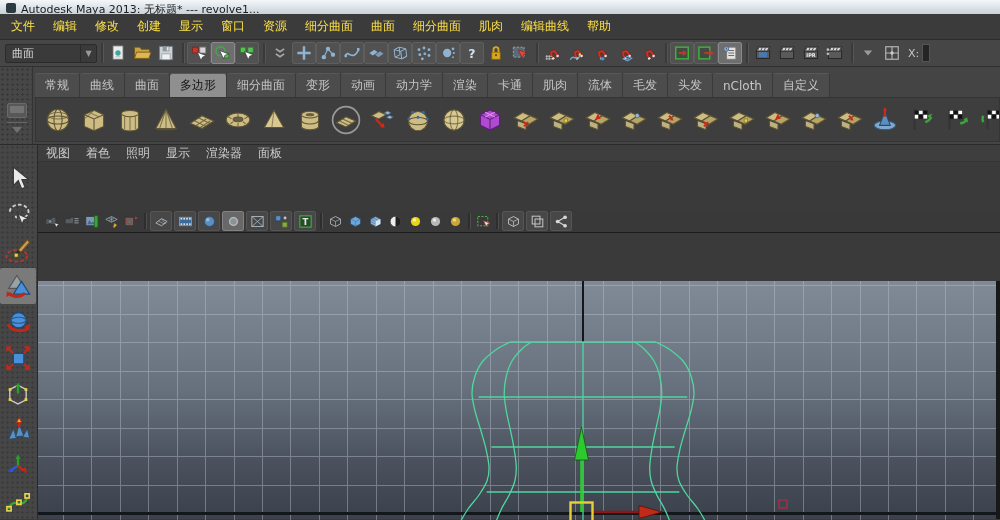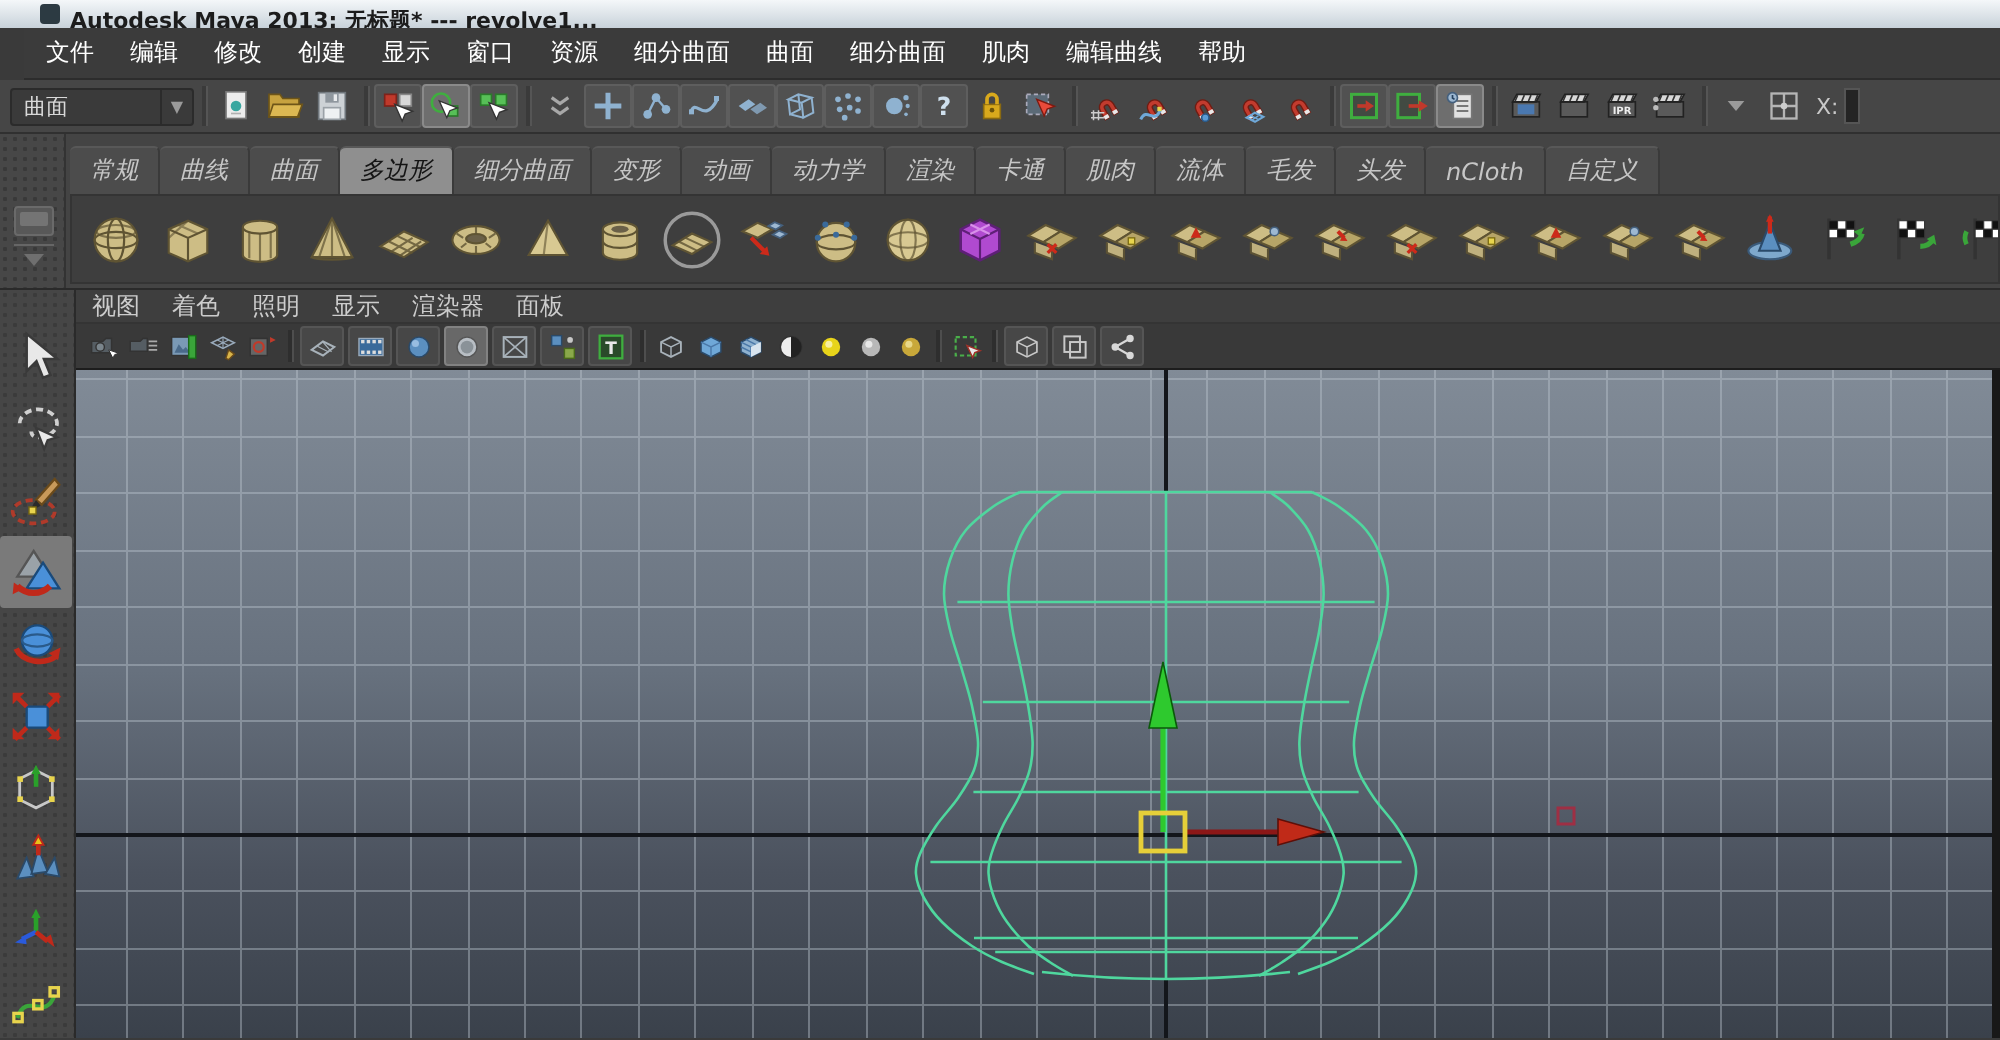--- a/index.html
+++ b/index.html
@@ -5,8 +5,8 @@
   html,body{margin:0;padding:0;width:1000px;height:520px;overflow:hidden;background:#3a3a3a;
     font-family:"DejaVu Sans","Liberation Sans",sans-serif;-webkit-font-smoothing:antialiased;}
   *{box-sizing:border-box;}
-  .titlebar{height:14px;background:linear-gradient(#f4f7f9,#c8d2da);display:flex;align-items:center;
-    padding:0 0 0 20px;color:#1c1c1c;font-size:11px;font-weight:bold;white-space:nowrap;overflow:hidden;}
+  .titlebar{height:14px;background:linear-gradient(#f4f7f9,#c8d2da);display:flex;align-items:flex-end;
+    padding:0 0 0 6px;color:#1c1c1c;font-size:11px;font-weight:normal;white-space:nowrap;overflow:hidden;}
   .titlebar .appico{width:10px;height:10px;background:#2c3a42;border-radius:2px;margin:0 5px 1px 0;flex:none;}
   .titlebar span{transform:translateY(3px);}
   .menubar{height:26px;background:#3b3b3b;border-bottom:1px solid #2c2c2c;display:flex;align-items:center;

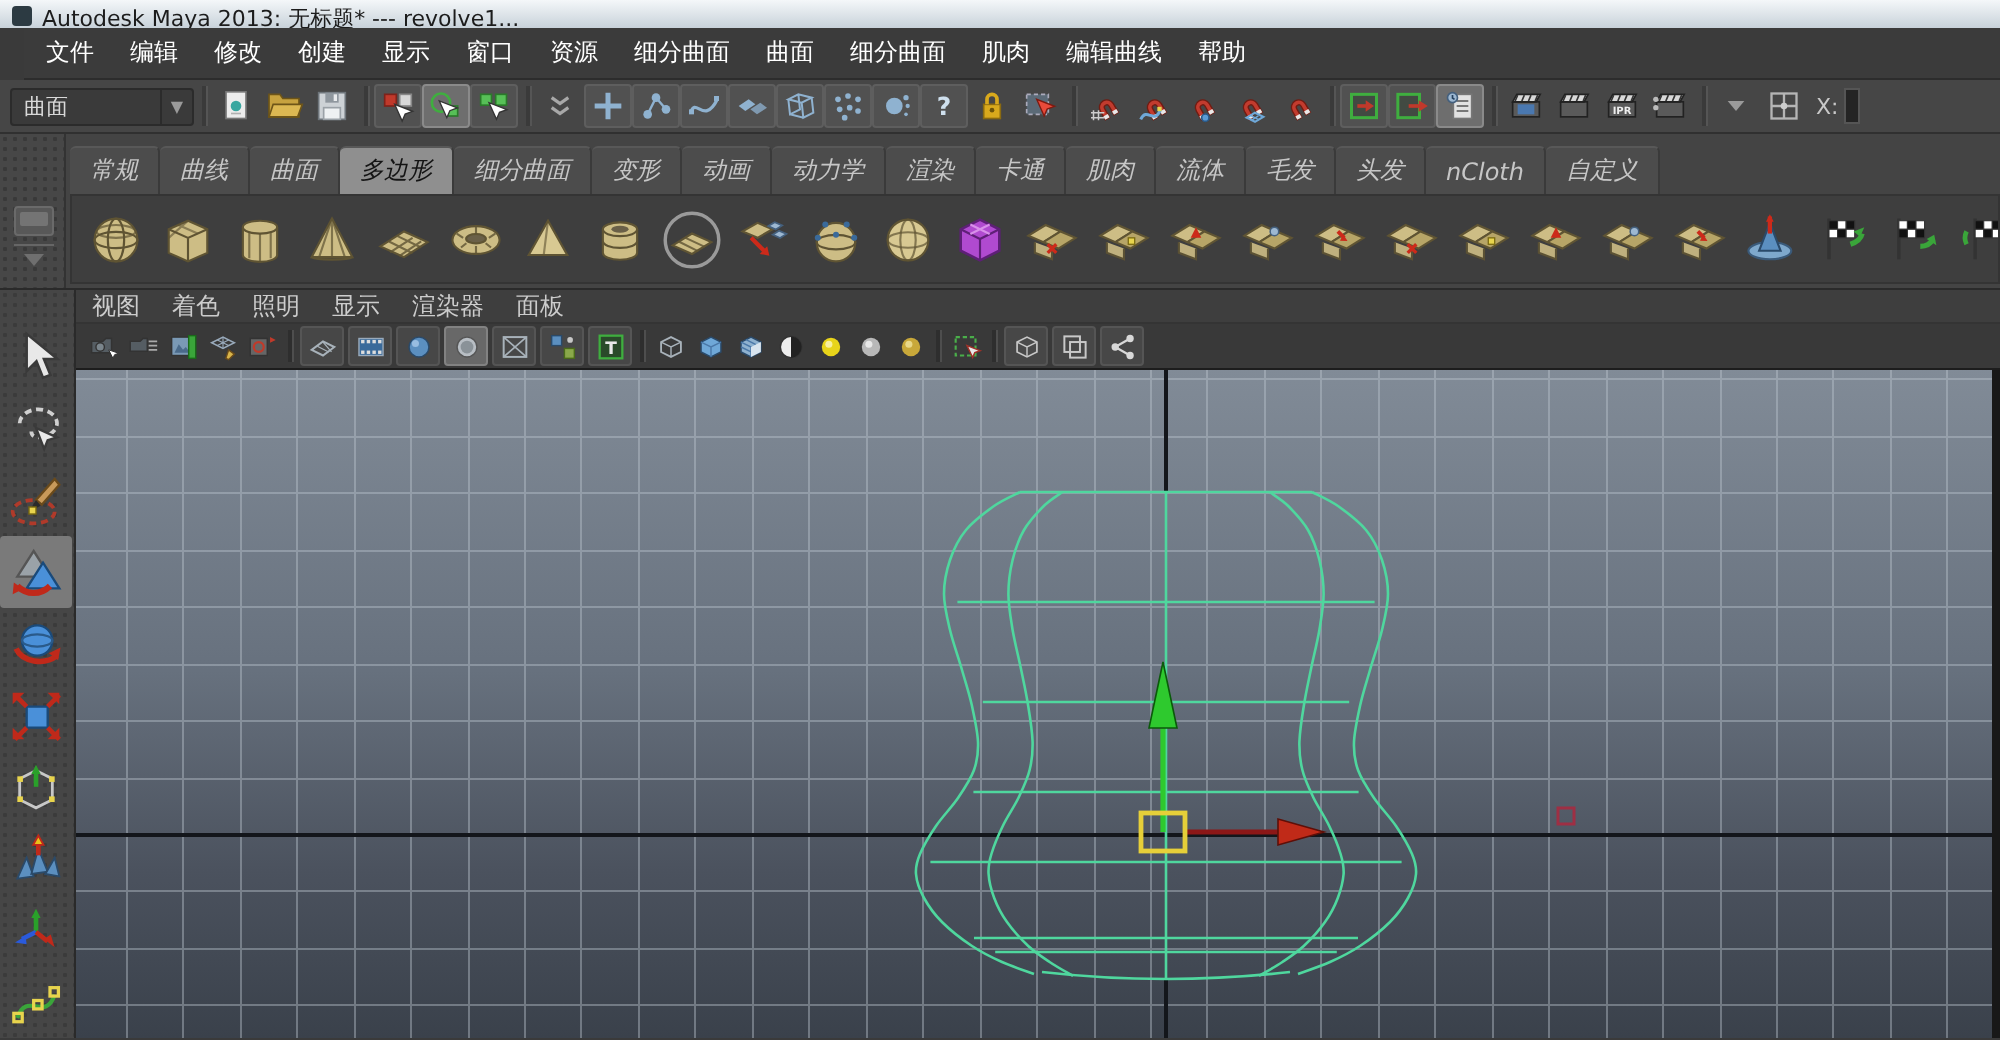--- a/index.html
+++ b/index.html
@@ -10,7 +10,7 @@
   .titlebar .appico{width:10px;height:10px;background:#2c3a42;border-radius:2px;margin:0 5px 1px 0;flex:none;}
   .titlebar span{transform:translateY(3px);}
   .menubar{height:26px;background:#3b3b3b;border-bottom:1px solid #2c2c2c;display:flex;align-items:center;
-    padding-left:2px;color:#ffffff;font-size:12px;margin-left:12px;}
+    padding-left:2px;color:#fde047;font-size:12px;}
   .menubar .mi{padding:4px 9px;}
   .statusline{height:27px;background:#464646;border-bottom:1px solid #303030;display:flex;align-items:center;padding-left:5px;}
   .dd{width:92px;height:19px;background:#3a3a3a;border:1px solid #2b2b2b;border-radius:2px;display:flex;align-items:center;color:#d8d8d8;font-size:11px;}

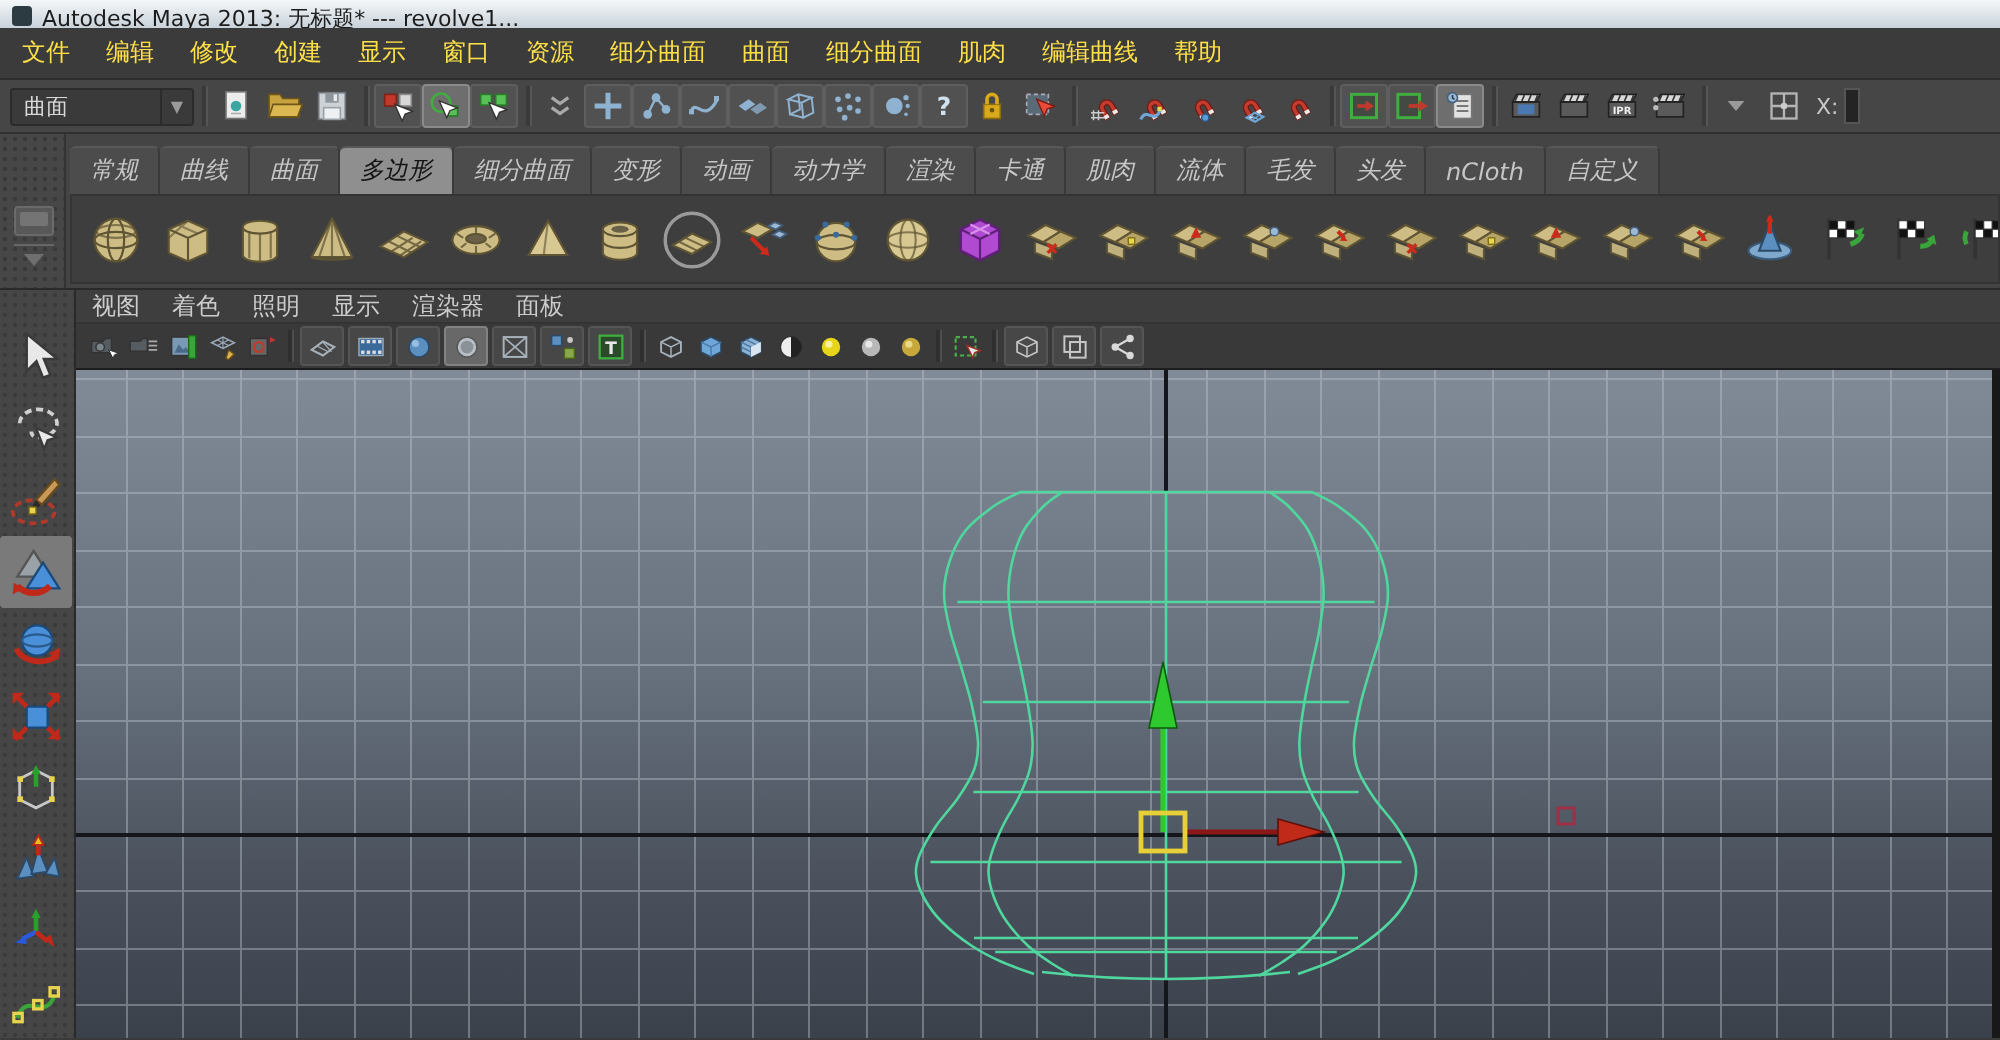--- a/index.html
+++ b/index.html
@@ -31,7 +31,7 @@
   .shelf-btn1:after{content:"";position:absolute;left:2px;right:2px;top:2px;height:7px;background:#747474;border-radius:1px;}
   .shelf-btn2{position:absolute;left:7px;top:55px;width:20px;height:14px;display:flex;align-items:center;justify-content:center;border-top:1px solid #666;}
   .shelf-btn2:after{content:"";width:0;height:0;border:5px solid transparent;border-top:6px solid #6f6f6f;margin-top:5px;}
-  .tabs{position:absolute;left:35px;top:6px;right:0;height:24px;display:flex;overflow:hidden;font-style:italic;}
+  .tabs{position:absolute;left:35px;top:6px;right:0;height:24px;display:flex;overflow:hidden;}
   .tab{padding:0 10px;display:flex;align-items:center;background:#4c4c4c;color:#c6c6c6;font-size:12px;
     border-right:1px solid #3a3a3a;border-top:1px solid #585858;border-top-left-radius:3px;border-top-right-radius:3px;white-space:nowrap;}
   .tab.active{background:#8f8f8f;color:#141414;text-align:center;}

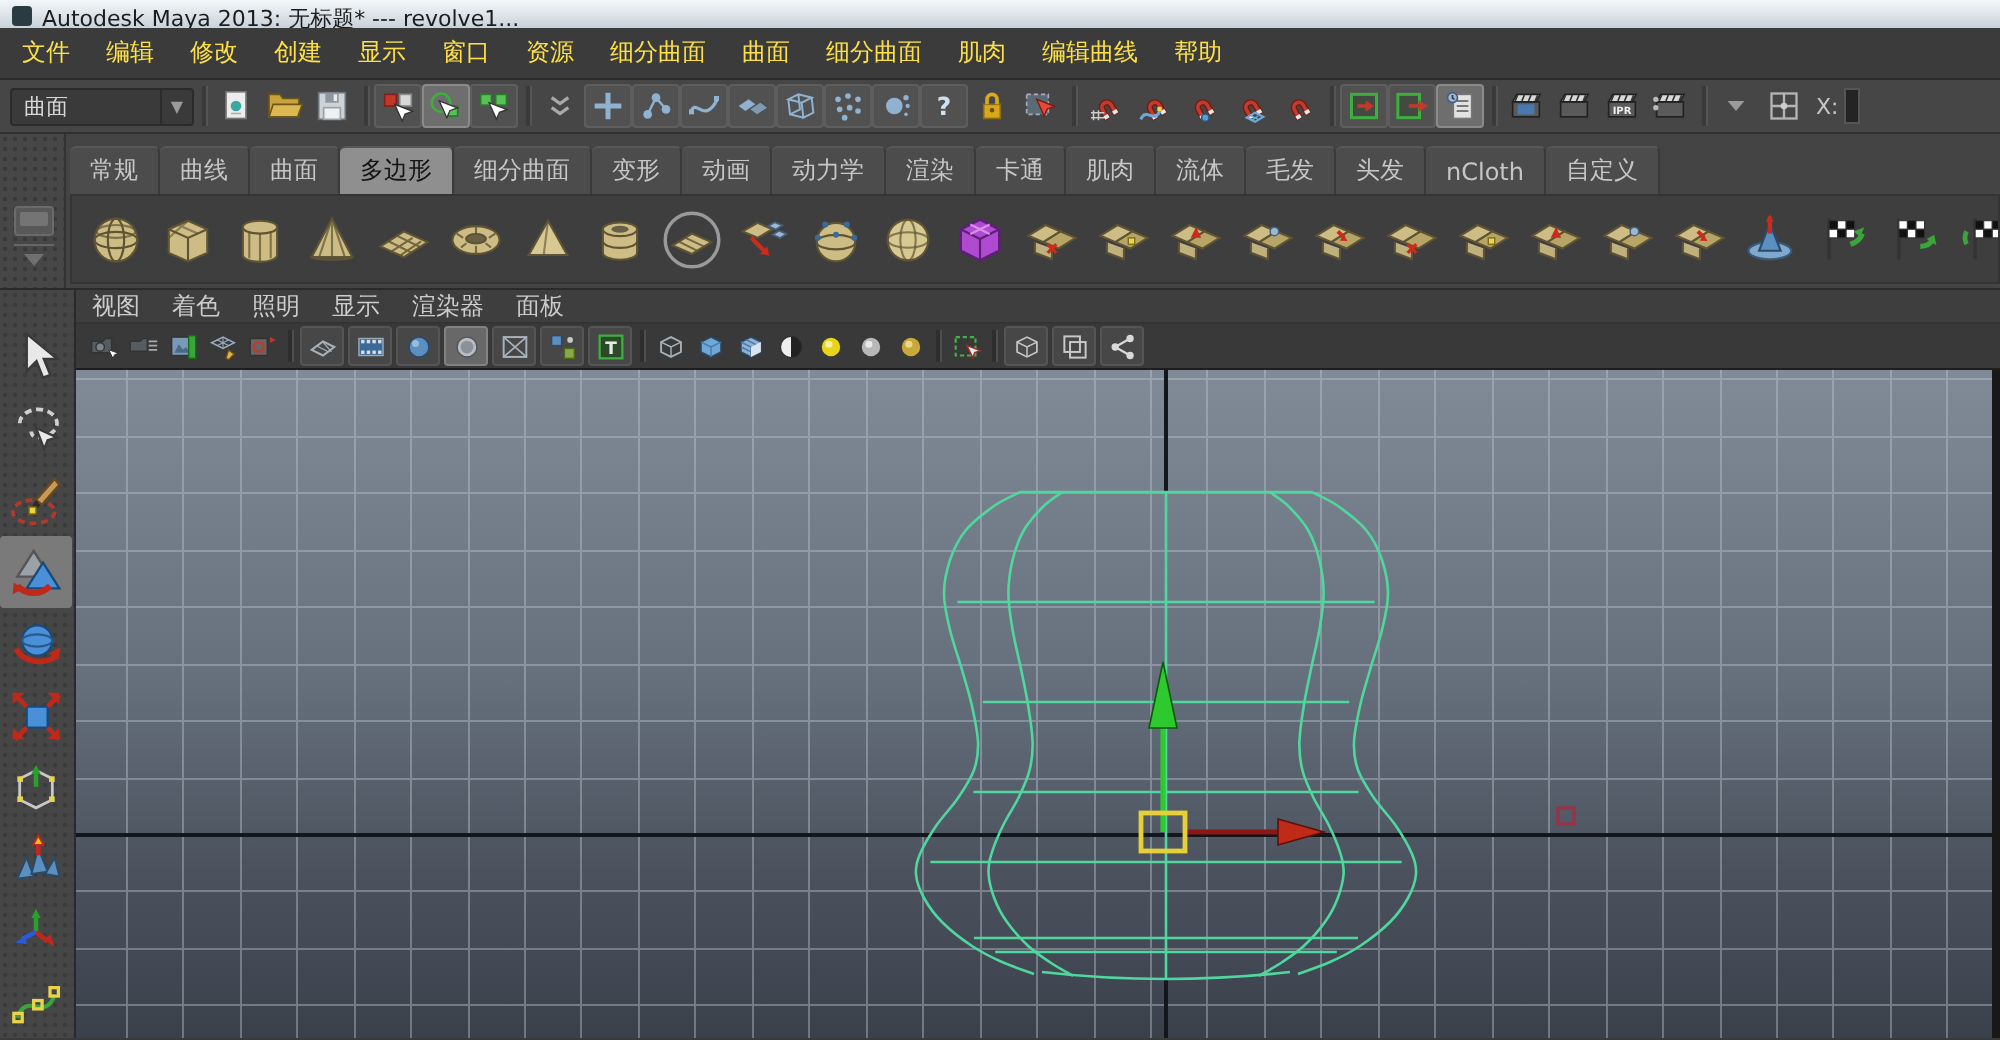--- a/index.html
+++ b/index.html
@@ -43,7 +43,7 @@
     background-image:radial-gradient(#3b3b3b 1px,transparent 1.2px);background-size:5px 5px;}
   .tool{width:36px;height:36px;display:flex;align-items:center;justify-content:center;}
   .tool.active{background:#7a7a7a;border-radius:2px;}
-  .right-col{flex:1;display:flex;flex-direction:column;min-width:0;}
+  .right-col{flex:1;display:flex;flex-direction:column;min-width:0;gap:48px;}
   .panelmenu{height:17px;background:#3e3e3e;display:flex;align-items:center;color:#cccccc;font-size:12px;border-bottom:1px solid #343434;}
   .panelmenu .mi{padding:0 8px;}
   .paneltoolbar{height:23px;background:#393939;display:flex;align-items:center;padding-left:3px;border-bottom:1px solid #1d1d1d;}

